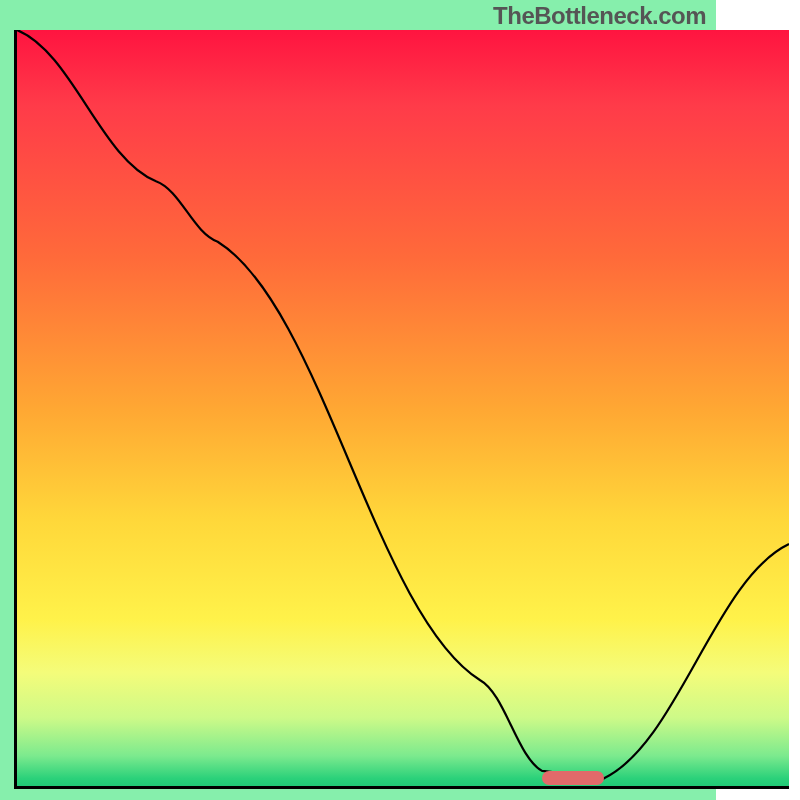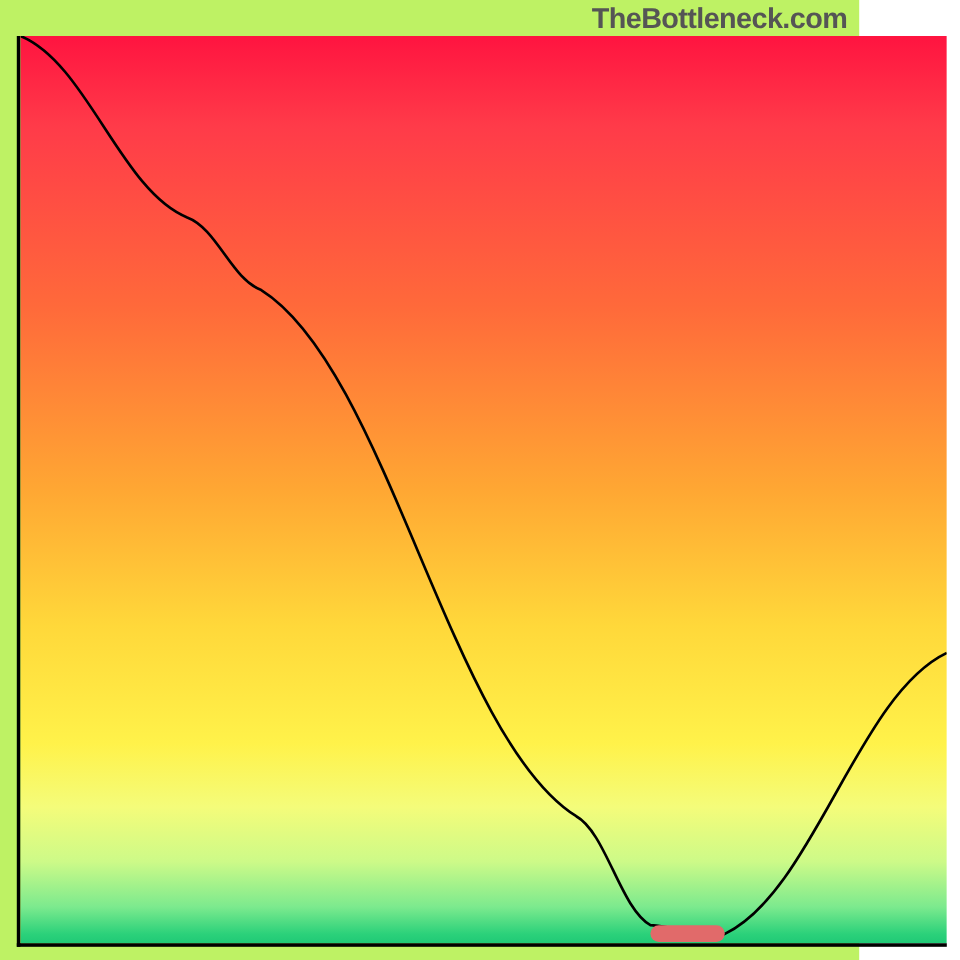--- a/index.html
+++ b/index.html
@@ -14,7 +14,7 @@
     position: relative;
     width: 716px;
     height: 800px;
-    background: #bef264;
+    background: #86efac;
   }
   .watermark {
     position: absolute;

